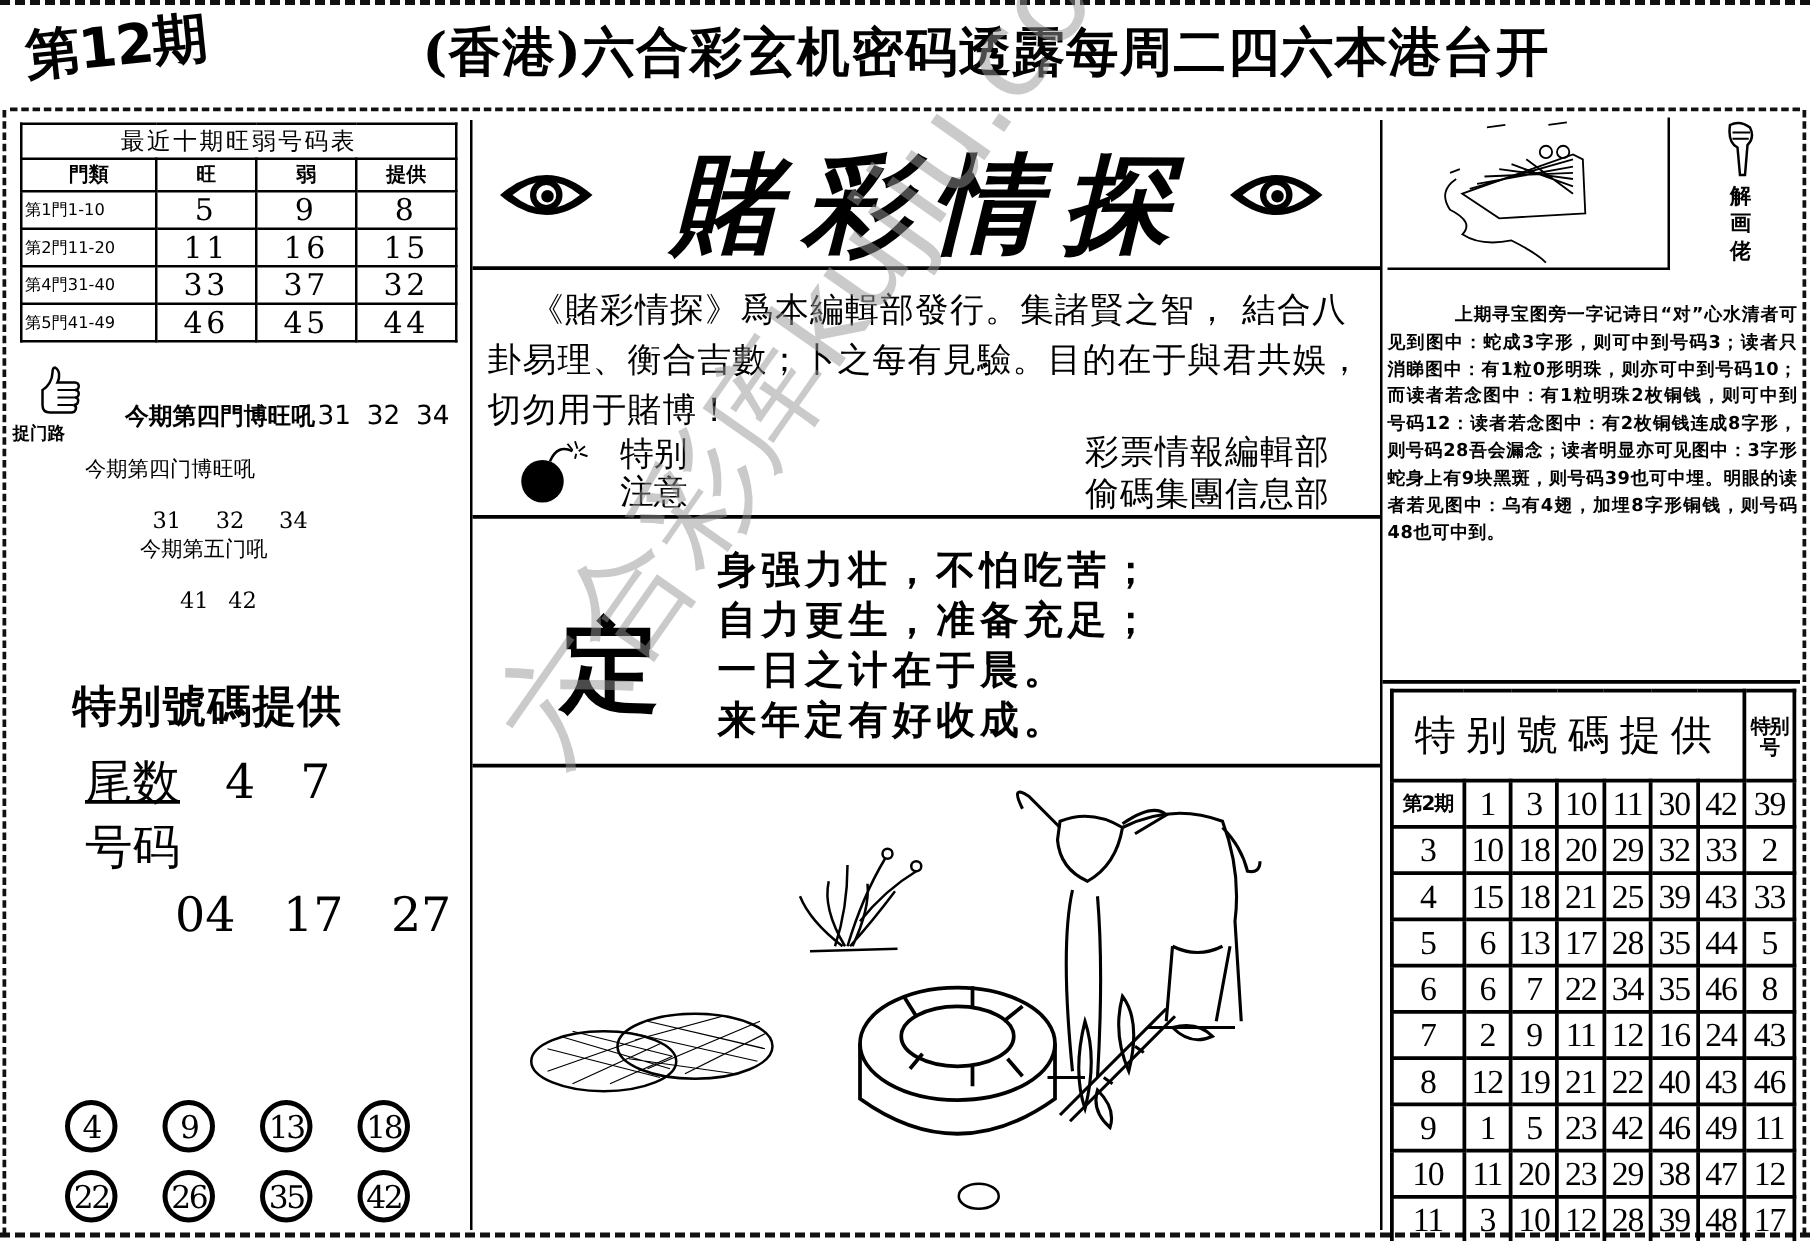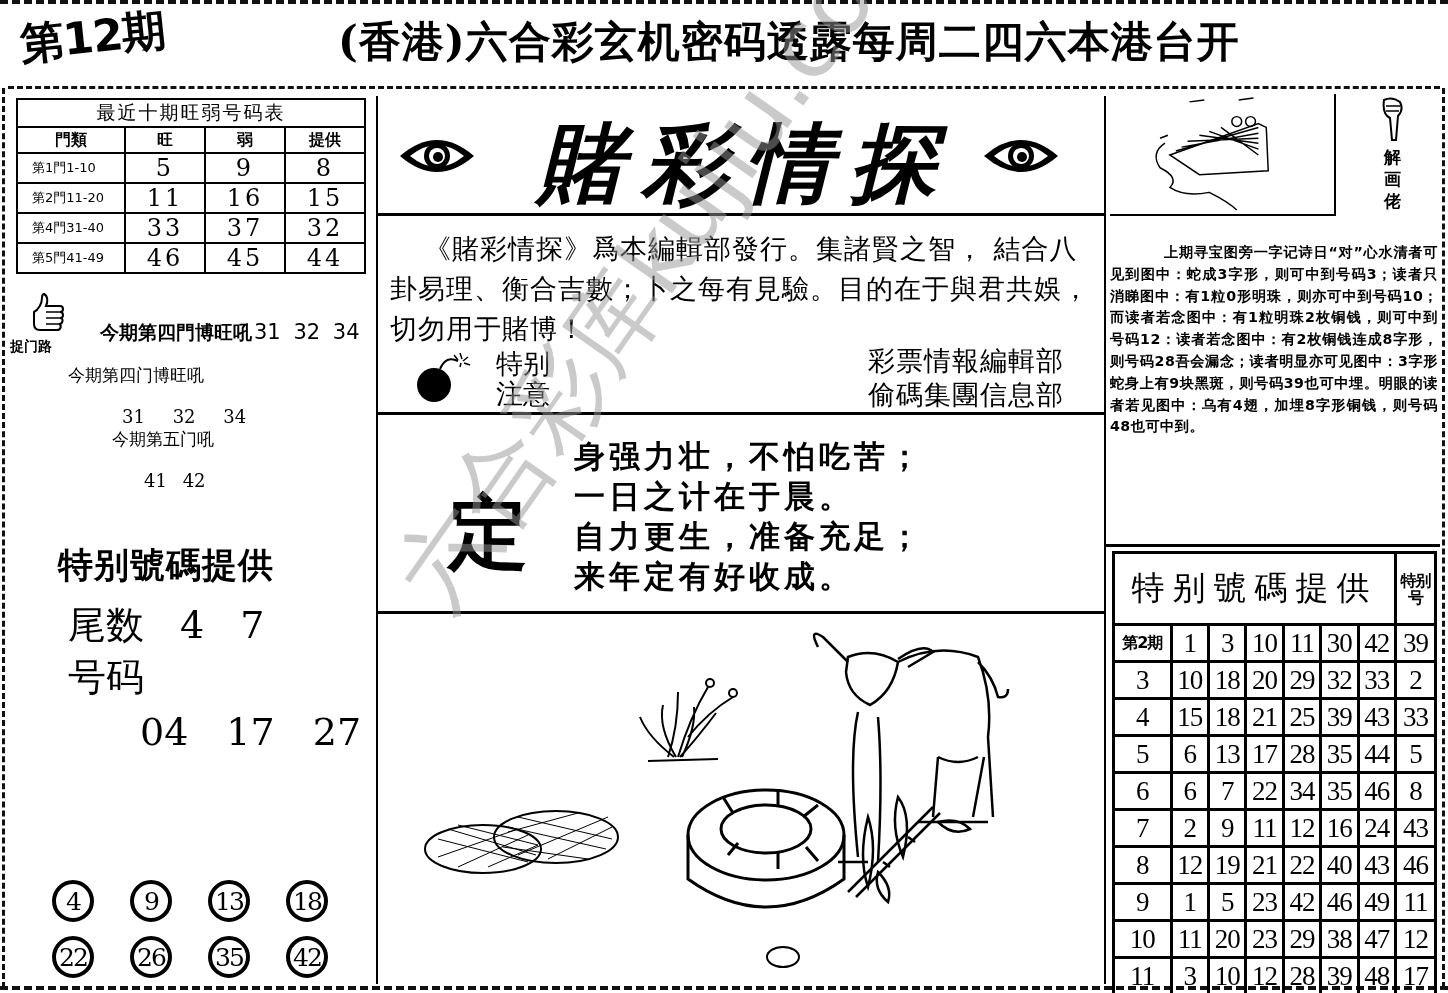--- a/index.html
+++ b/index.html
@@ -28,7 +28,7 @@
   .hot-table td, .hot-table th { border: 2px solid #000; text-align: center; padding: 0; }
   .hot-table .t-title { font-size: 19px; font-weight: normal; height: 26px; letter-spacing: 2px; }
   .hot-table .t-head { font-size: 16px; font-weight: bold; height: 26px; font-family: "DejaVu Sans", sans-serif; }
-  .hot-table .t-door { font-size: 13px; font-family: "DejaVu Sans", sans-serif; text-align: left; padding-left: 14px; height: 26px; white-space: nowrap; width: 108px; }
+  .hot-table .t-door { font-size: 13px; font-family: "DejaVu Sans", sans-serif; text-align: left; padding-left: 2px; height: 26px; white-space: nowrap; width: 108px; }
   .hot-table .t-num { font-size: 24px; letter-spacing: 3px; }
 
   .thumb-icon { position: absolute; left: 22px; top: 200px; width: 36px; height: 42px; }

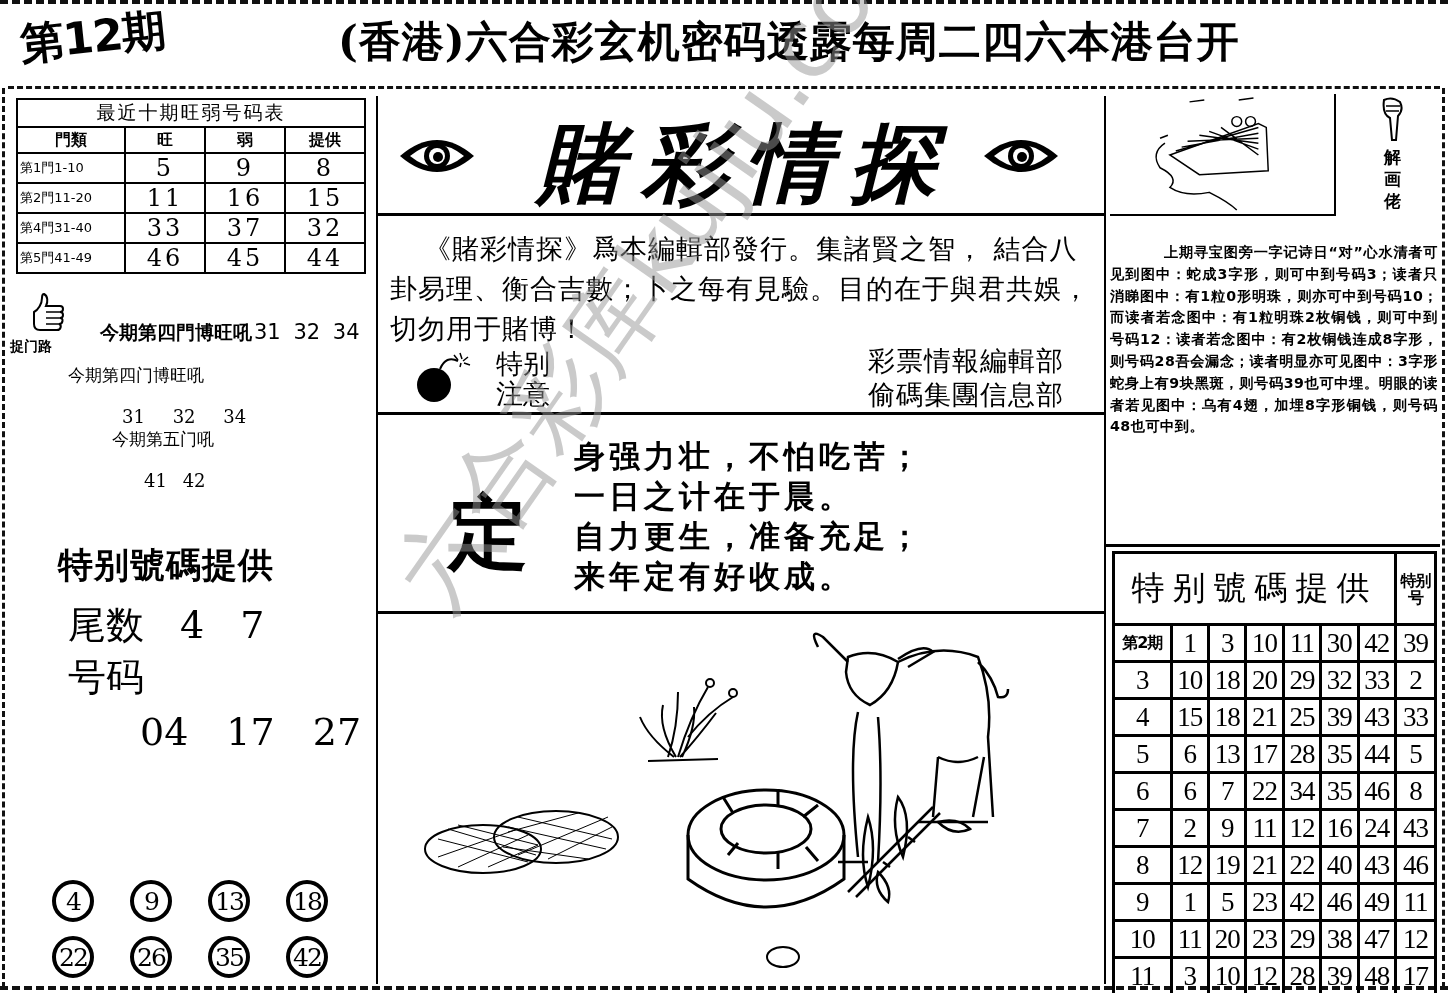--- a/index.html
+++ b/index.html
@@ -206,8 +206,8 @@
     <div class="poem-key">定</div>
     <div class="poem">
       <div>身强力壮，不怕吃苦；</div>
+      <div>自力更生，准备充足；</div>
       <div>一日之计在于晨。</div>
-      <div>自力更生，准备充足；</div>
       <div>来年定有好收成。</div>
     </div>
   </div>

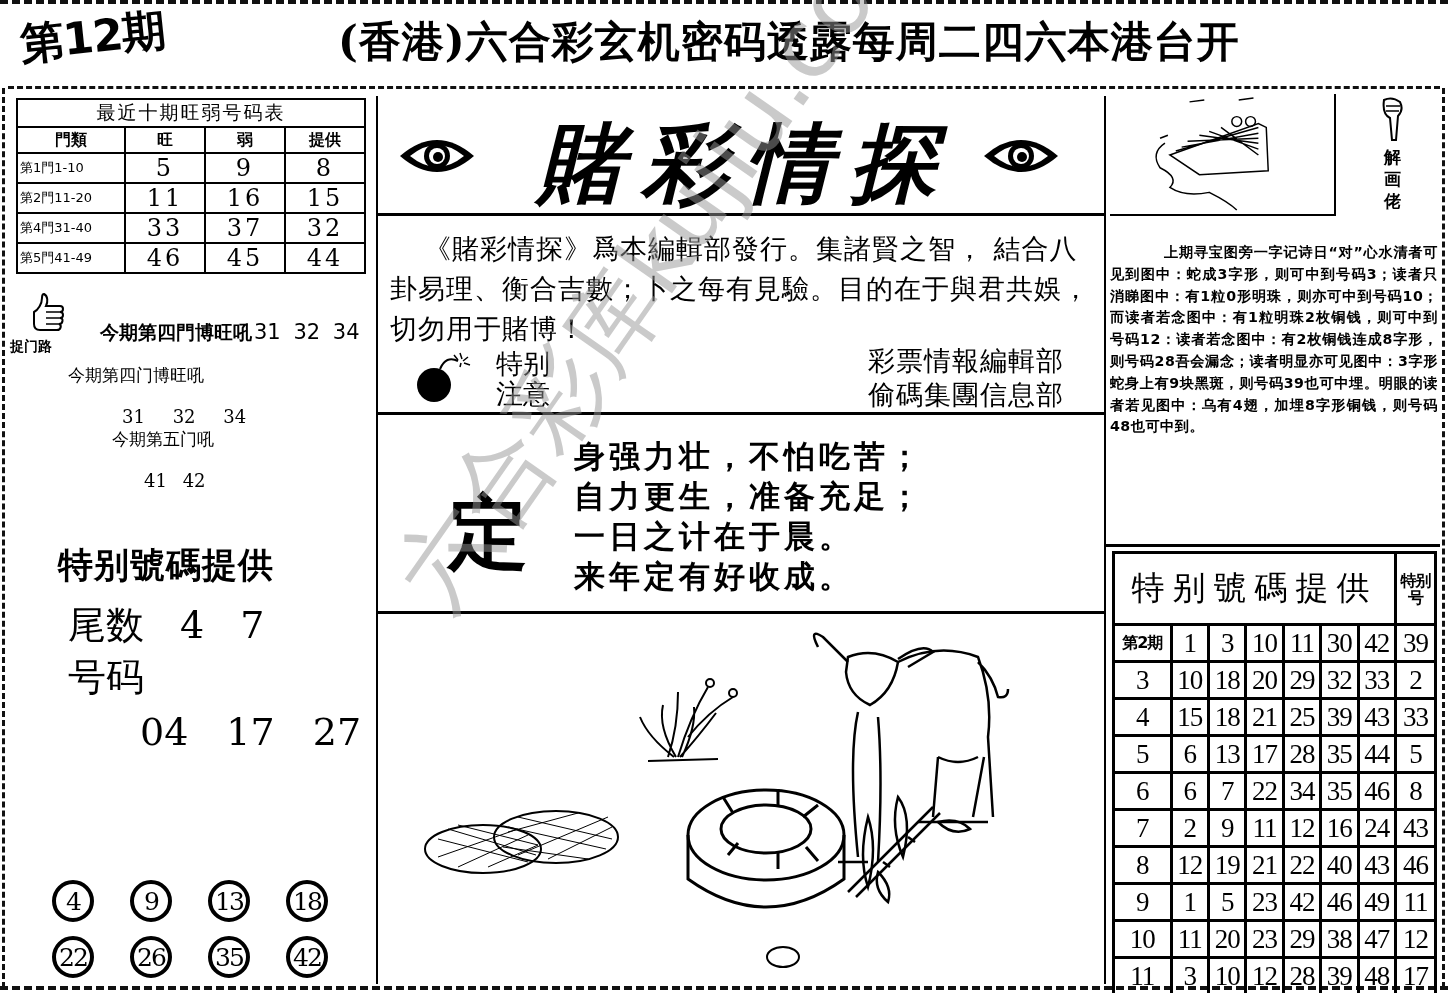--- a/index.html
+++ b/index.html
@@ -39,7 +39,7 @@
   .path-nums { position: absolute; font-size: 18px; white-space: nowrap; word-spacing: 22px; font-family: "DejaVu Serif", serif; }
 
   .special-title { position: absolute; left: 50px; top: 450px; font-size: 35px; font-weight: bold; font-family: "DejaVu Sans", sans-serif; letter-spacing: 1px; }
-  .tail-row { position: absolute; left: 60px; top: 508px; font-size: 38px; font-family: "DejaVu Serif", serif; white-space: nowrap; }
+  .tail-row { position: absolute; left: 60px; top: 508px; font-size: 38px; font-family: "DejaVu Serif", serif; white-space: nowrap; text-decoration: underline; }
   .tail-row .v { display: inline-block; margin-left: 36px; }
   .code-label { position: absolute; left: 60px; top: 560px; font-size: 38px; font-family: "DejaVu Serif", serif; }
   .code-nums { position: absolute; left: 132px; top: 618px; font-size: 38px; font-family: "DejaVu Serif", serif; white-space: nowrap; }

